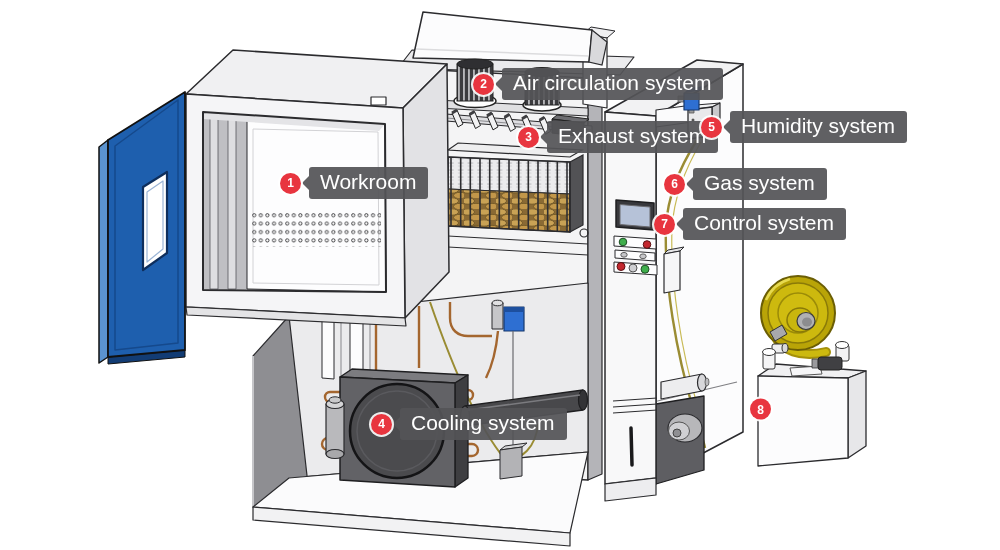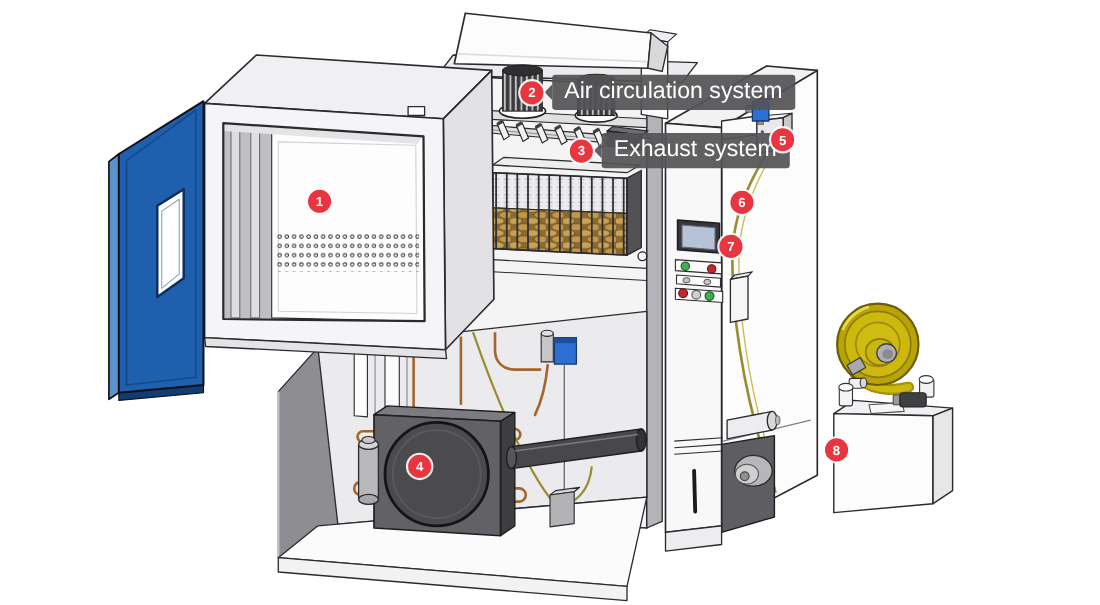--- a/index.html
+++ b/index.html
@@ -316,6 +316,7 @@
       </div>
       <div class="callout" style="left: 701px; top: 127px;">
         <span class="badge">5</span>
+        <span class="tag">Humidity system</span>
       </div>
       <div class="callout" style="left: 664px; top: 184px;">
         <span class="badge">6</span>

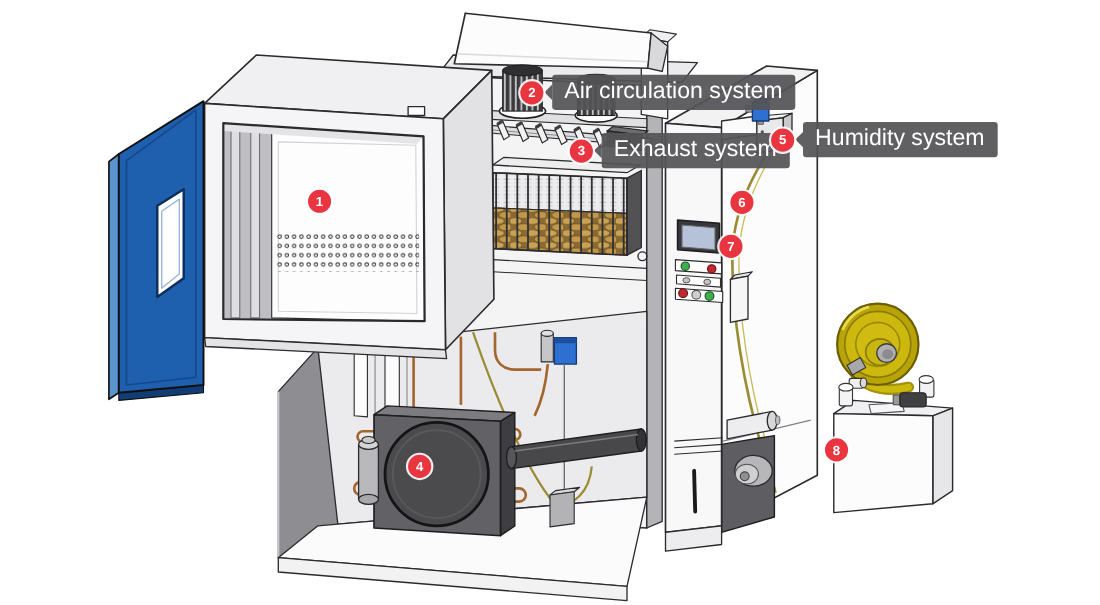--- a/index.html
+++ b/index.html
@@ -302,6 +302,7 @@
 <div>
       <div class="callout" style="left: 280px; top: 183px;">
         <span class="badge">1</span>
+        <span class="tag">Workroom</span>
       </div>
       <div class="callout" style="left: 473px; top: 84px;">
         <span class="badge">2</span>

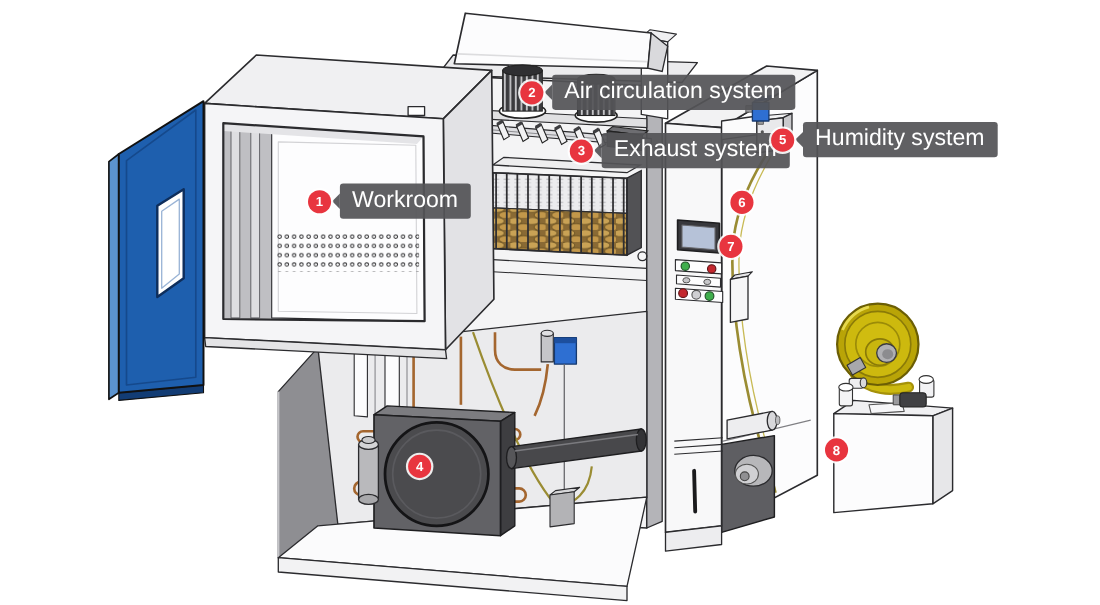--- a/index.html
+++ b/index.html
@@ -321,6 +321,7 @@
       </div>
       <div class="callout" style="left: 664px; top: 184px;">
         <span class="badge">6</span>
+        <span class="tag">Gas system</span>
       </div>
       <div class="callout" style="left: 654px; top: 224px;">
         <span class="badge">7</span>

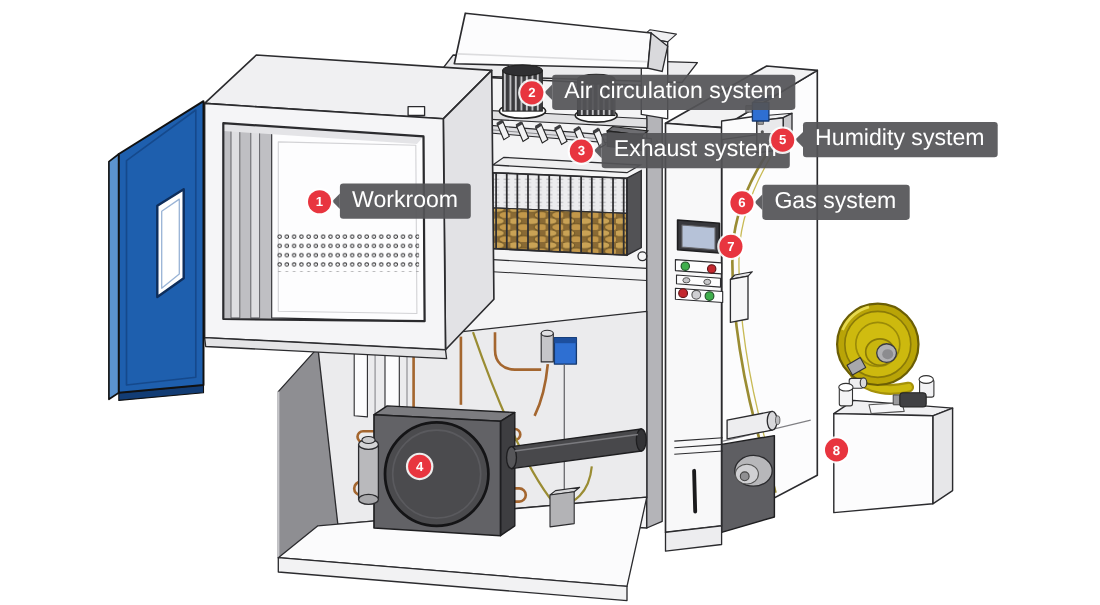--- a/index.html
+++ b/index.html
@@ -325,6 +325,7 @@
       </div>
       <div class="callout" style="left: 654px; top: 224px;">
         <span class="badge">7</span>
+        <span class="tag">Control system</span>
       </div>
       <div class="callout" style="left: 750px; top: 409px;">
         <span class="badge">8</span>

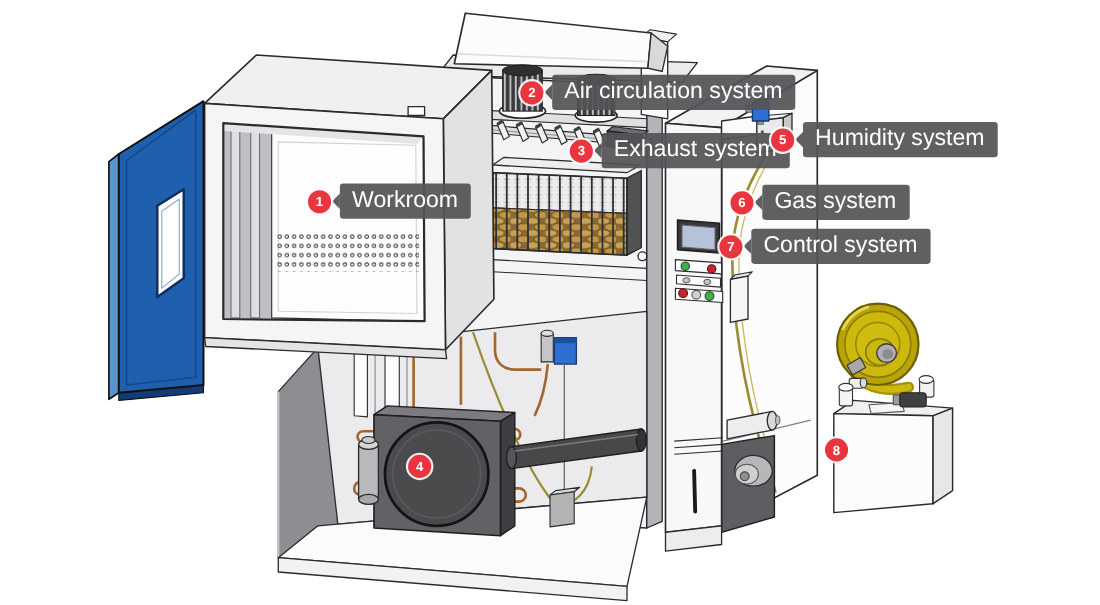--- a/index.html
+++ b/index.html
@@ -314,6 +314,7 @@
       </div>
       <div class="callout" style="left: 371px; top: 424px;">
         <span class="badge">4</span>
+        <span class="tag">Cooling system</span>
       </div>
       <div class="callout" style="left: 701px; top: 127px;">
         <span class="badge">5</span>

